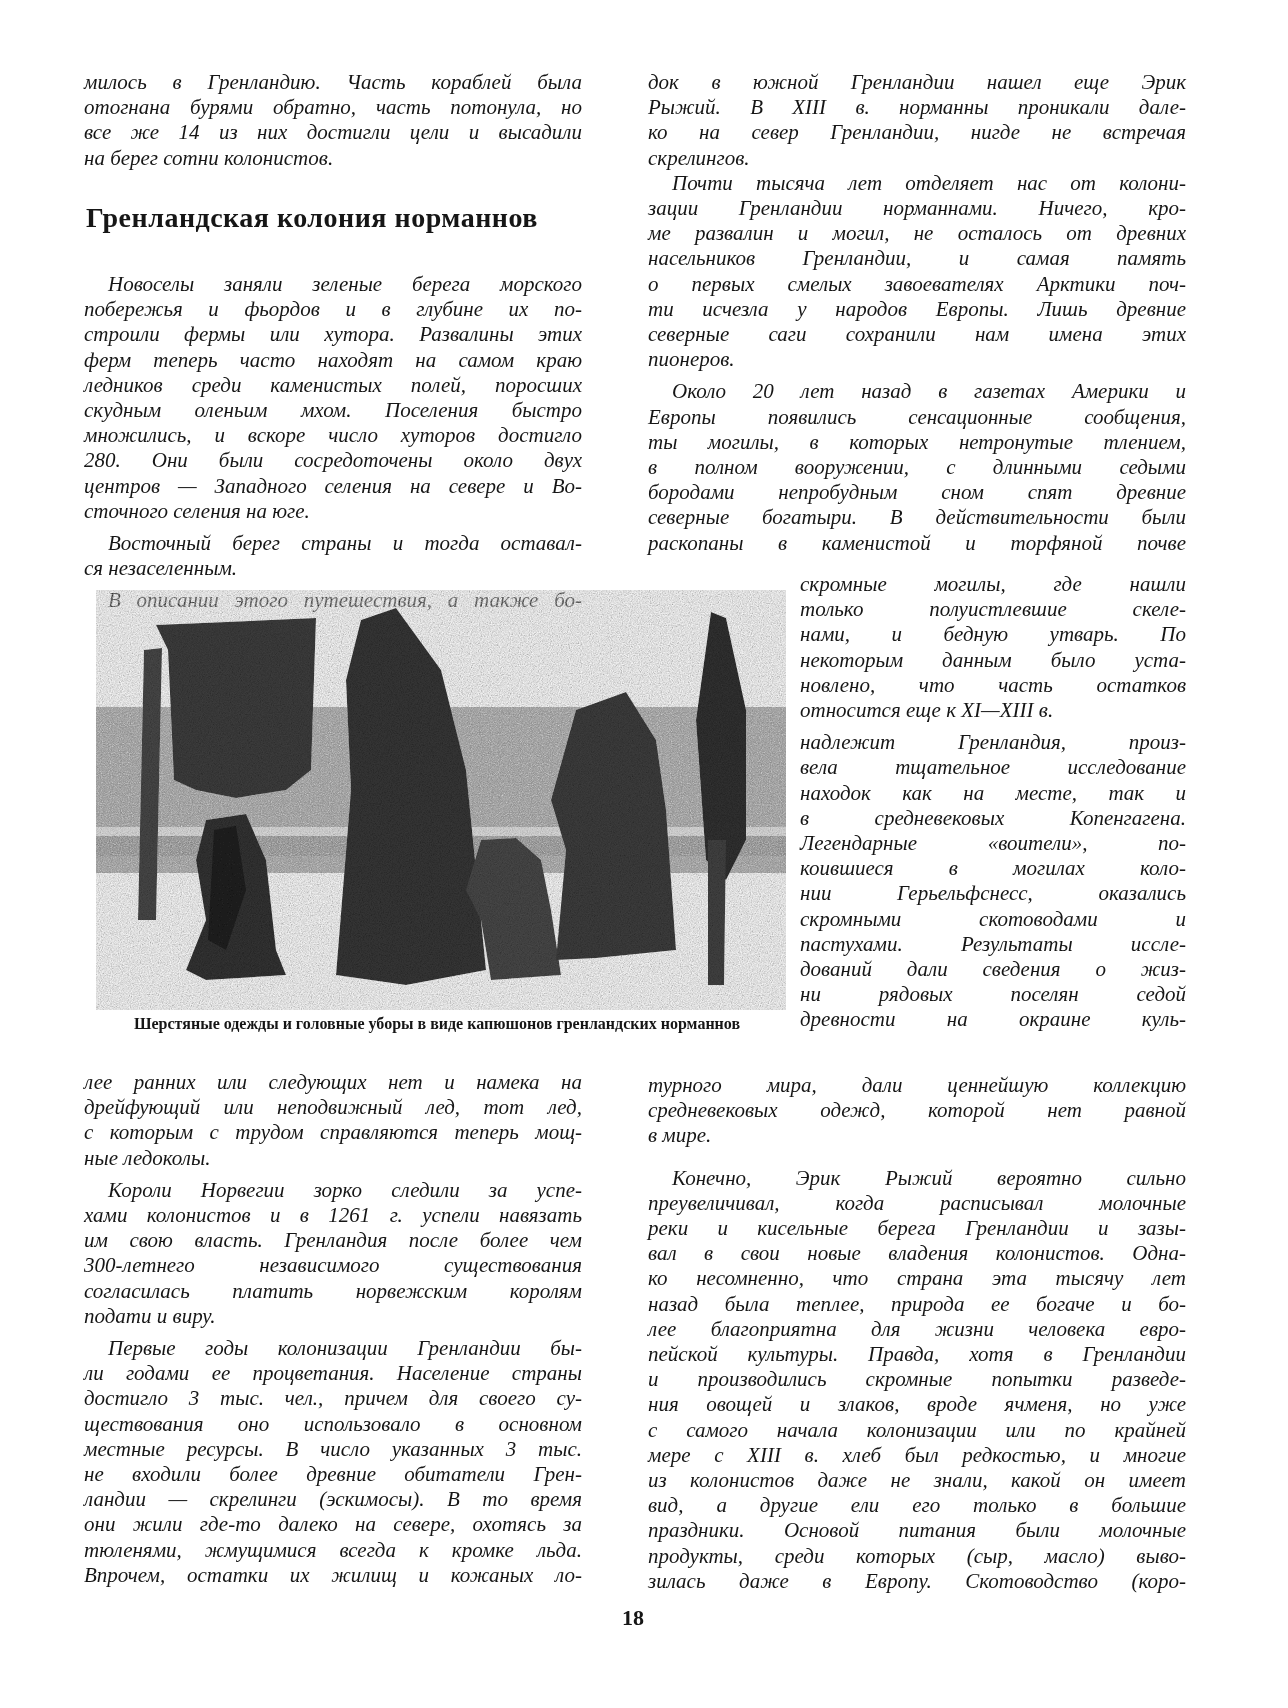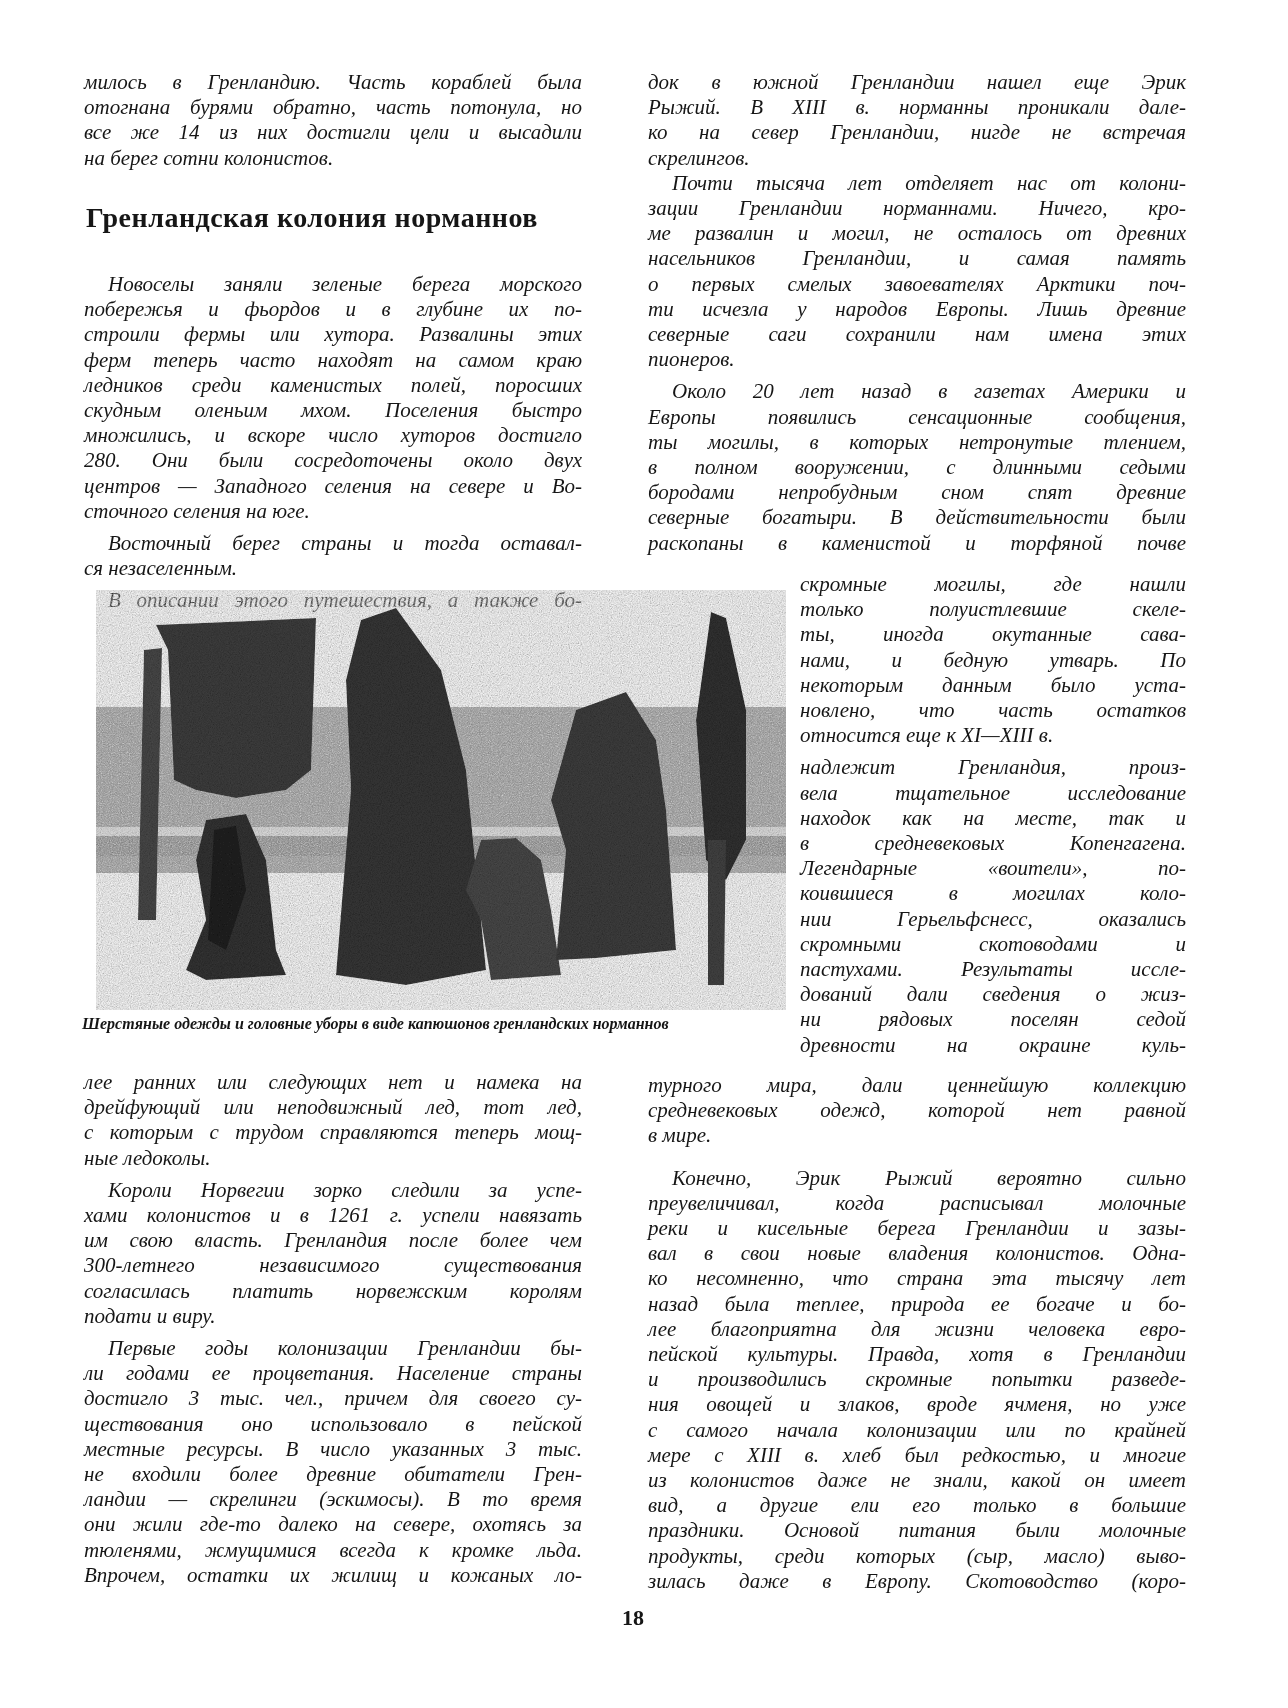--- a/index.html
+++ b/index.html
@@ -153,7 +153,6 @@
   <p>
     <span class="line">скромные могилы, где нашли</span>
     <span class="line">только полуистлевшие скеле-</span>
-    <span class="line">ты, иногда окутанные сава-</span>
     <span class="line">нами, и бедную утварь. По</span>
     <span class="line">некоторым данным было уста-</span>
     <span class="line">новлено, что часть остатков</span>

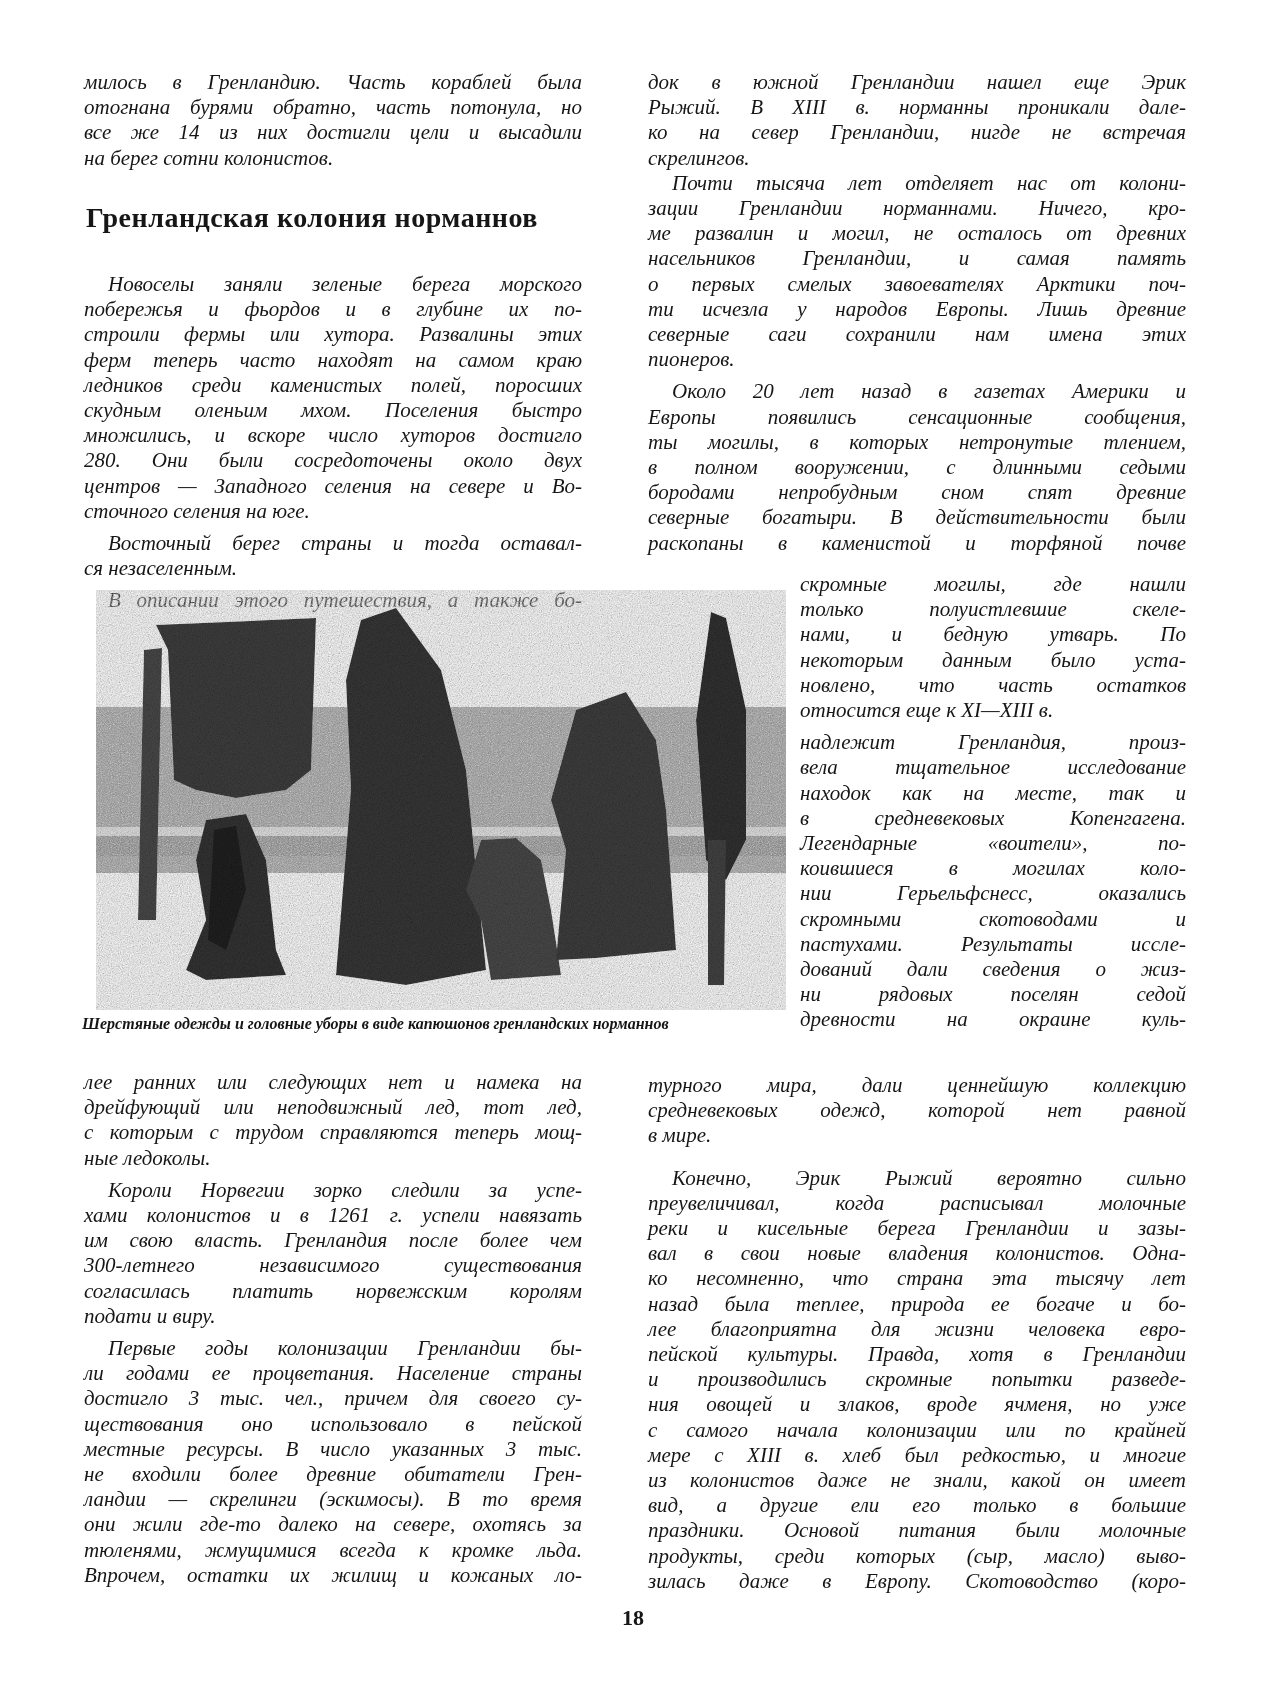--- a/index.html
+++ b/index.html
@@ -13,7 +13,7 @@
   .heading { position:absolute; left:86px; top:202px; font-size:28px; font-weight:bold;
              letter-spacing:0.5px; font-family:"Liberation Serif","DejaVu Serif",serif; }
   .caption { position:absolute; left:82px; top:1014px; width:710px; font-size:16px; line-height:19px;
-             font-style:italic; font-weight:bold; text-align:left; }
+             font-weight:bold; text-align:center; }
   .pagenum { position:absolute; left:622px; top:1605px; font-size:22px; font-weight:bold; }
   .photo { position:absolute; left:96px; top:590px; width:690px; height:420px; }
 </style>

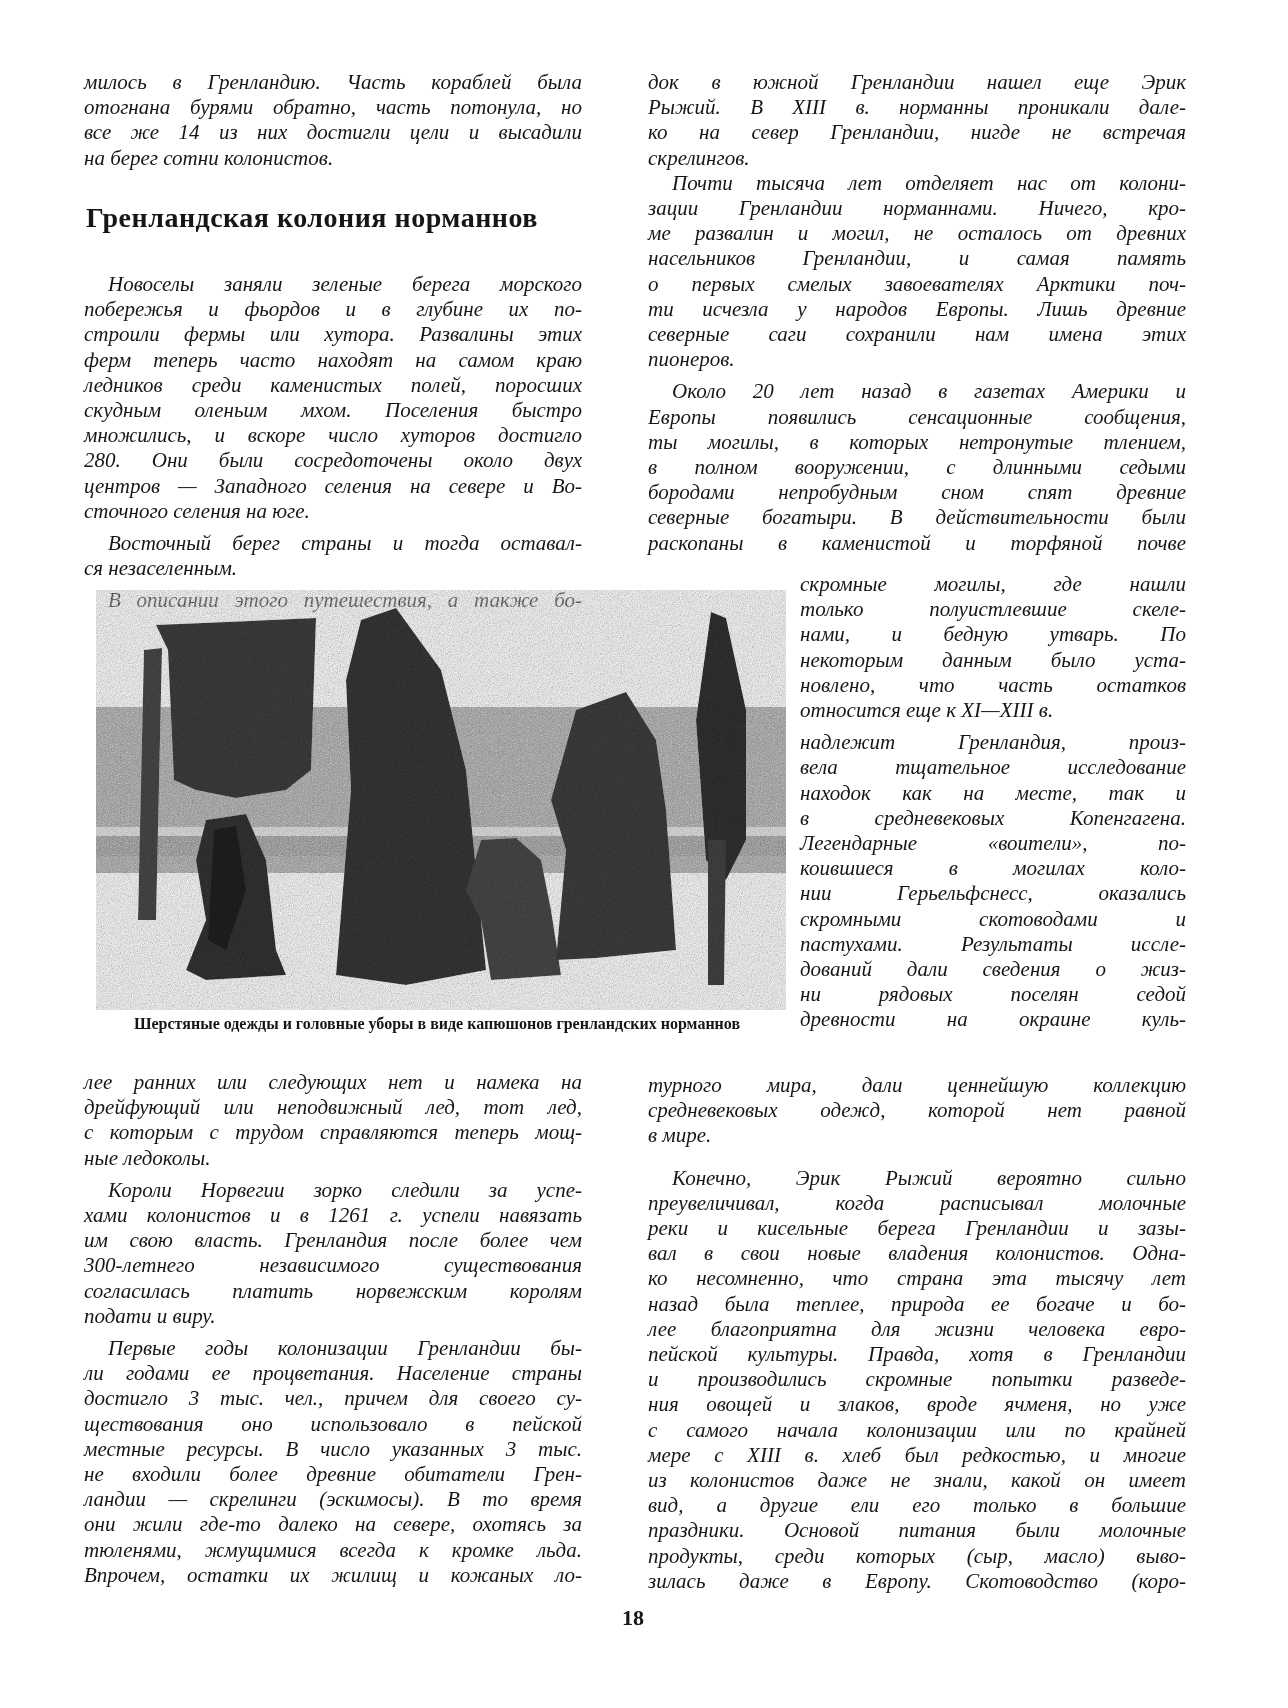--- a/index.html
+++ b/index.html
@@ -110,7 +110,7 @@
     <span class="line" style="padding-left:24px;">Первые годы колонизации Гренландии бы-</span>
     <span class="line">ли годами ее процветания. Население страны</span>
     <span class="line">достигло 3 тыс. чел., причем для своего су-</span>
-    <span class="line">ществования оно использовало в пейской</span>
+    <span class="line">ществования оно использовало в основном</span>
     <span class="line">местные ресурсы. В число указанных 3 тыс.</span>
     <span class="line">не входили более древние обитатели Грен-</span>
     <span class="line">ландии — скрелинги (эскимосы). В то время</span>

